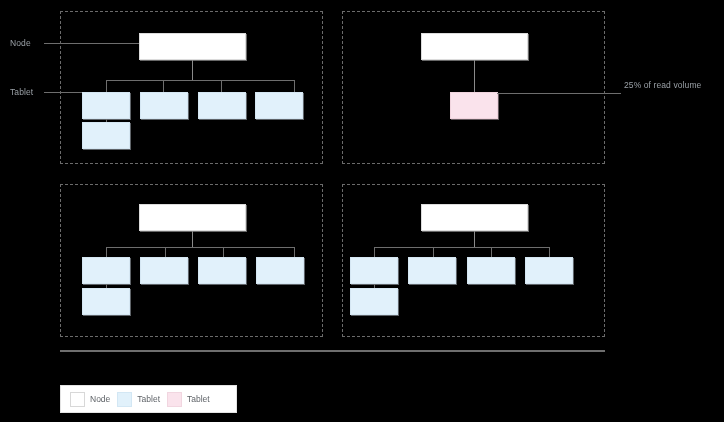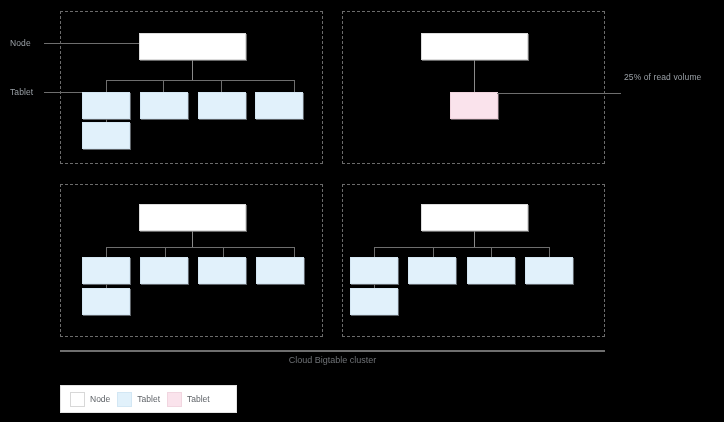--- a/index.html
+++ b/index.html
@@ -134,7 +134,7 @@
   </div>
 
   <div class="leader" style="left:497px; top:93px; width:124px;"></div>
-  <div class="side-label" style="left:624px; top:72px;">25% of read volume</div>
+  <div class="side-label" style="left:624px; top:80px;">25% of read volume</div>
 
   <div class="panel" style="left:60px; top:184px; width:263px; height:153px;">
     <div class="box node" style="left:78px; top:19px; width:107px; height:27px;"></div>

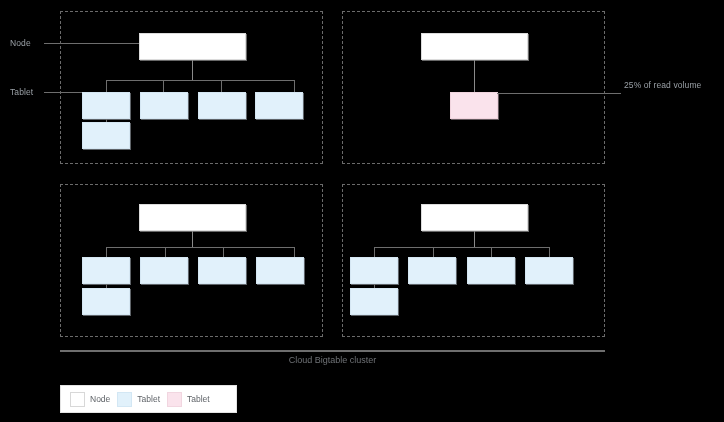--- a/index.html
+++ b/index.html
@@ -169,7 +169,6 @@
   </div>
 
   <div class="cluster-rule" style="left:60px; top:350px; width:545px;"></div>
-  <div class="cluster-caption" style="left:60px; top:355px; width:545px;">Cloud Bigtable cluster</div>
 
   <div class="legend" style="left:60px; top:385px; width:177px; height:28px;">
     <div class="legend-item">

